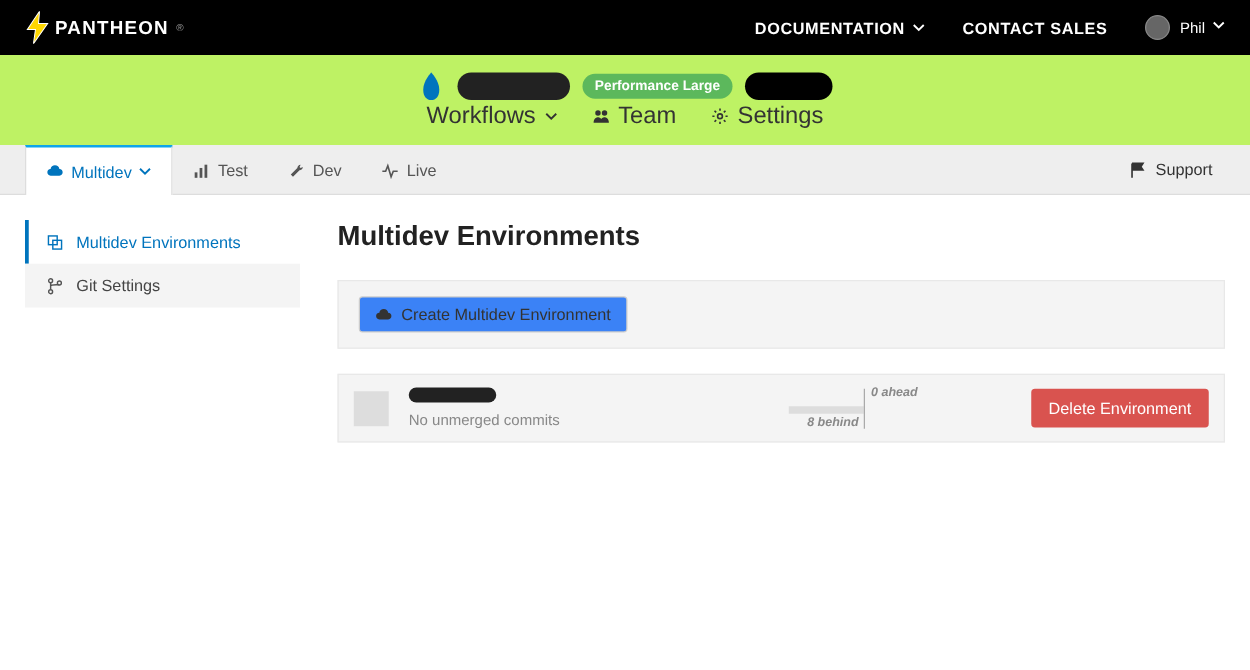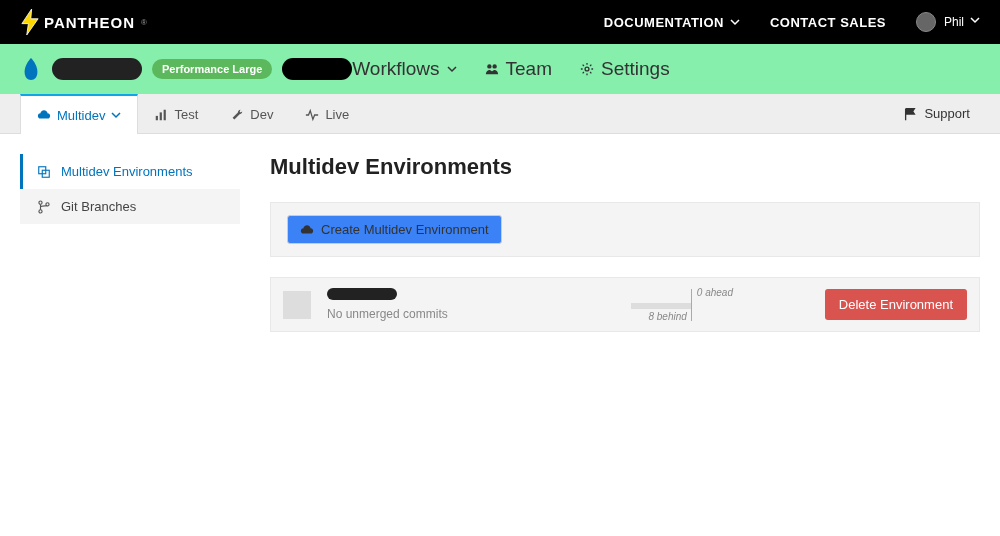--- a/index.html
+++ b/index.html
@@ -18,7 +18,7 @@
     .user-name { color: #fff; font-size: 12px; display: flex; align-items: flex-start; gap: 6px; }
     
     
-    .site-header { background: #86efac; padding: 12px 20px; display: flex; align-items: center; justify-content: flex-start; }
+    .site-header { background: #bef264; padding: 12px 20px; display: flex; align-items: center; justify-content: space-between; flex-direction: column; }
     .site-left { display: flex; align-items: center; gap: 10px; }
     .drupal-icon { width: 22px; height: 26px; }
     .site-name-redact { width: 90px; height: 22px; background: #222; border-radius: 11px; }

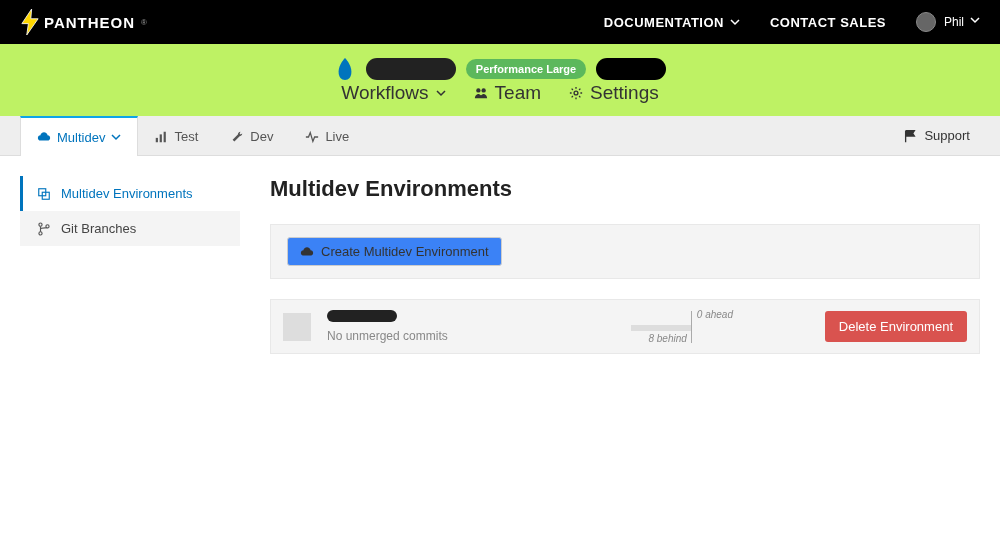--- a/index.html
+++ b/index.html
@@ -186,7 +186,7 @@
           <circle cx="12" cy="5" r="1.8" fill="none" stroke="#555" stroke-width="1.3"></circle>
           <path d="M4 5 L4 11 M4 8 C4 6 10 7 12 6.5" stroke="#555" stroke-width="1.3" fill="none"></path>
         </svg>
-      <span>Git Branches</span>
+      <span>Git Settings</span>
     </div>
   </div>
 

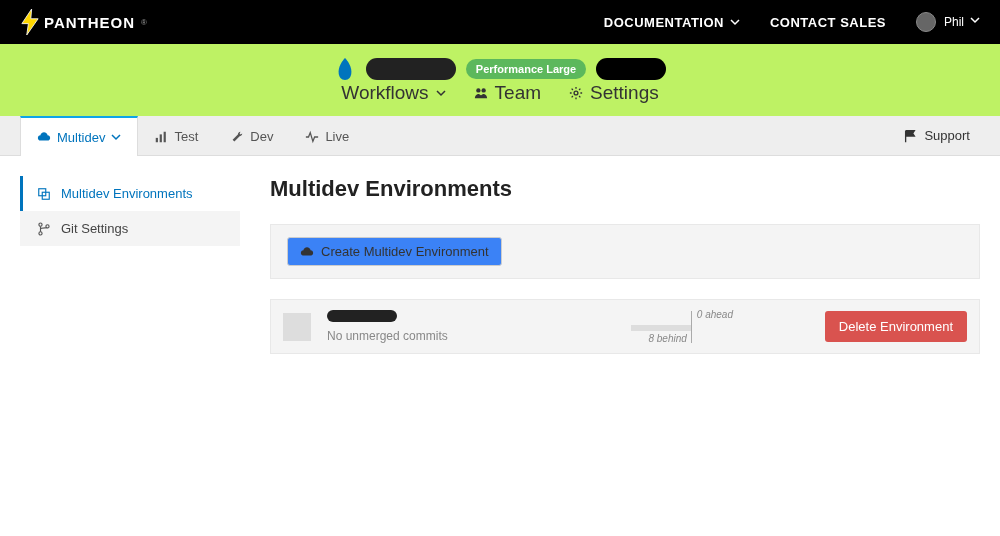--- a/index.html
+++ b/index.html
@@ -52,7 +52,7 @@
     .env-info { flex: 0 0 220px; }
     .env-name-redact { width: 70px; height: 12px; background: #222; border-radius: 6px; margin-bottom: 7px; }
     .env-sub { font-size: 12px; color: #888; }
-    .commit-graph { flex: 1; display: flex; align-items: center; justify-content: flex-end; gap: 0; position: relative; }
+    .commit-graph { flex: 1; display: flex; align-items: center; justify-content: flex-end; gap: 0; position: relative; font-weight: bold; }
     .graph-box { position: relative; width: 180px; height: 32px; }
     .vline { position: absolute; left: 62px; top: 0; bottom: 0; width: 1px; background: #aaa; }
     .ahead-label { position: absolute; left: 68px; top: -2px; font-size: 10px; color: #888; font-style: italic; }

